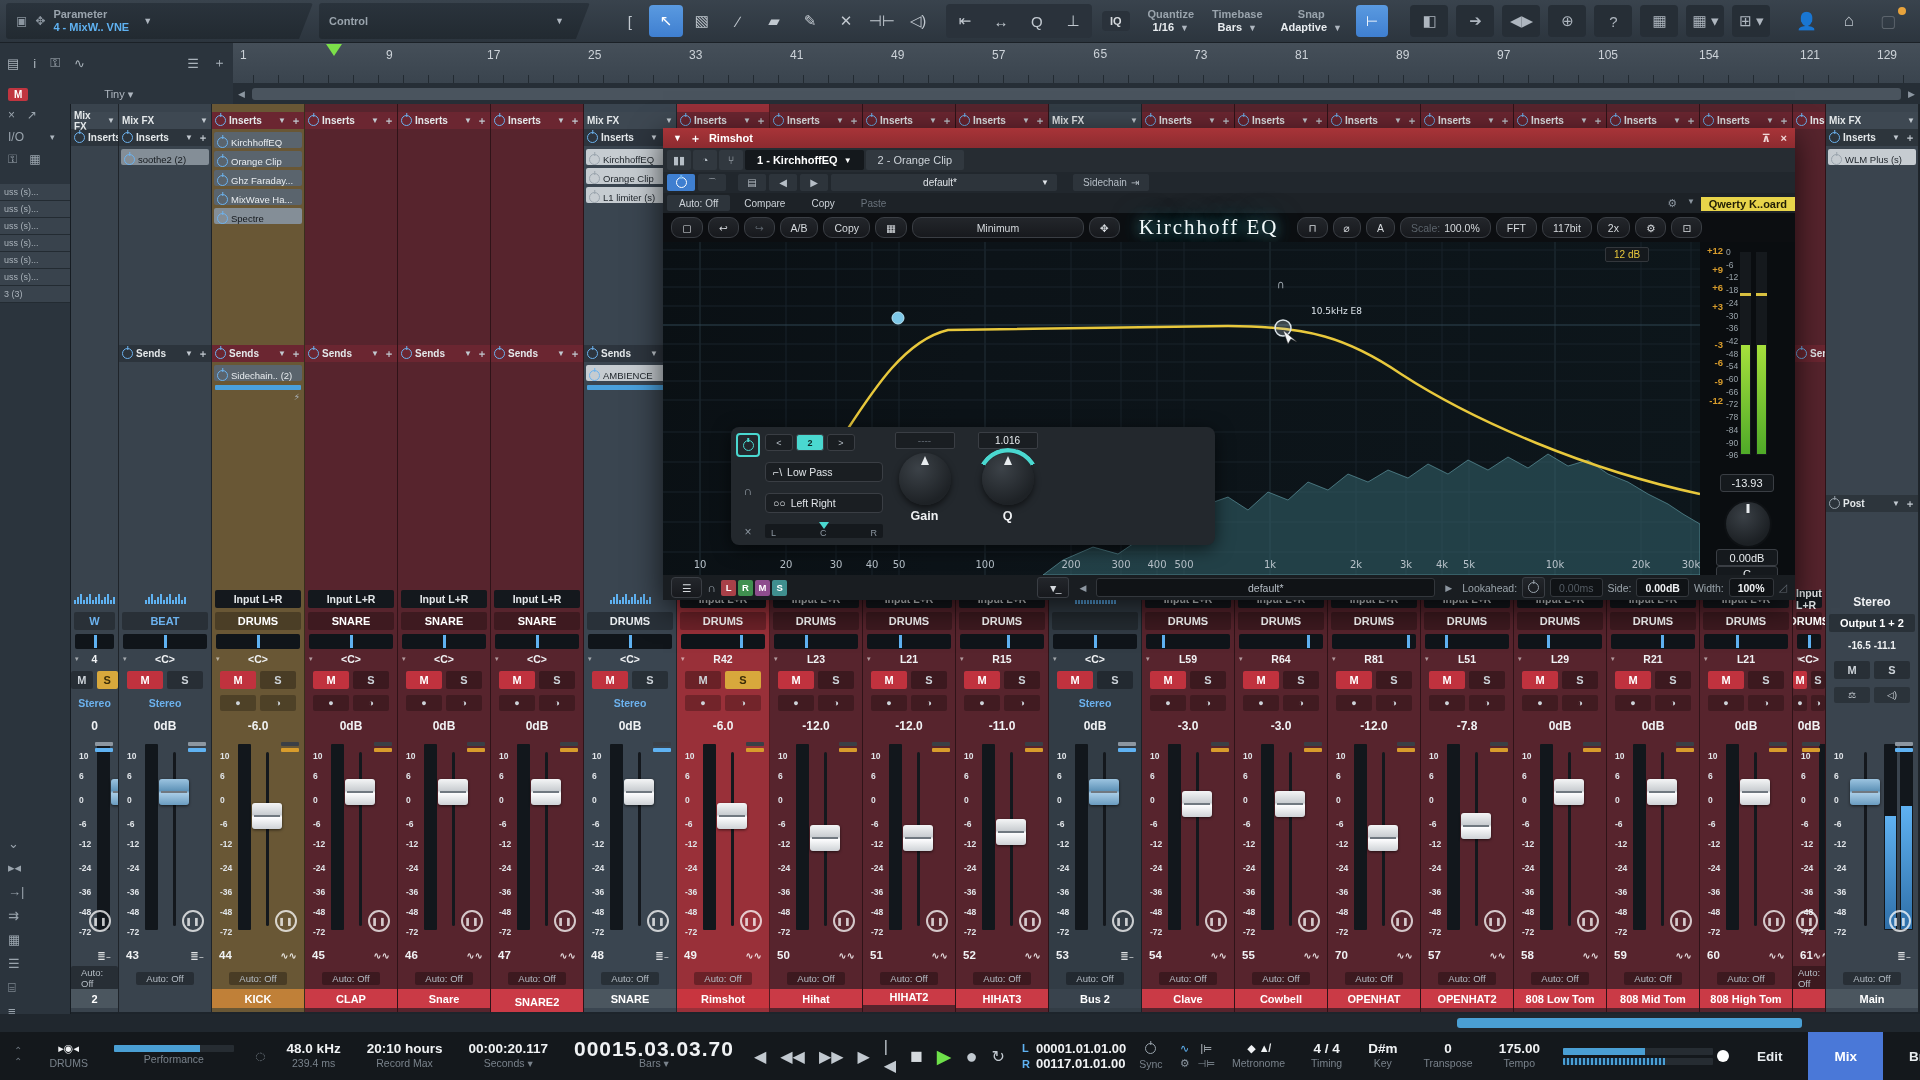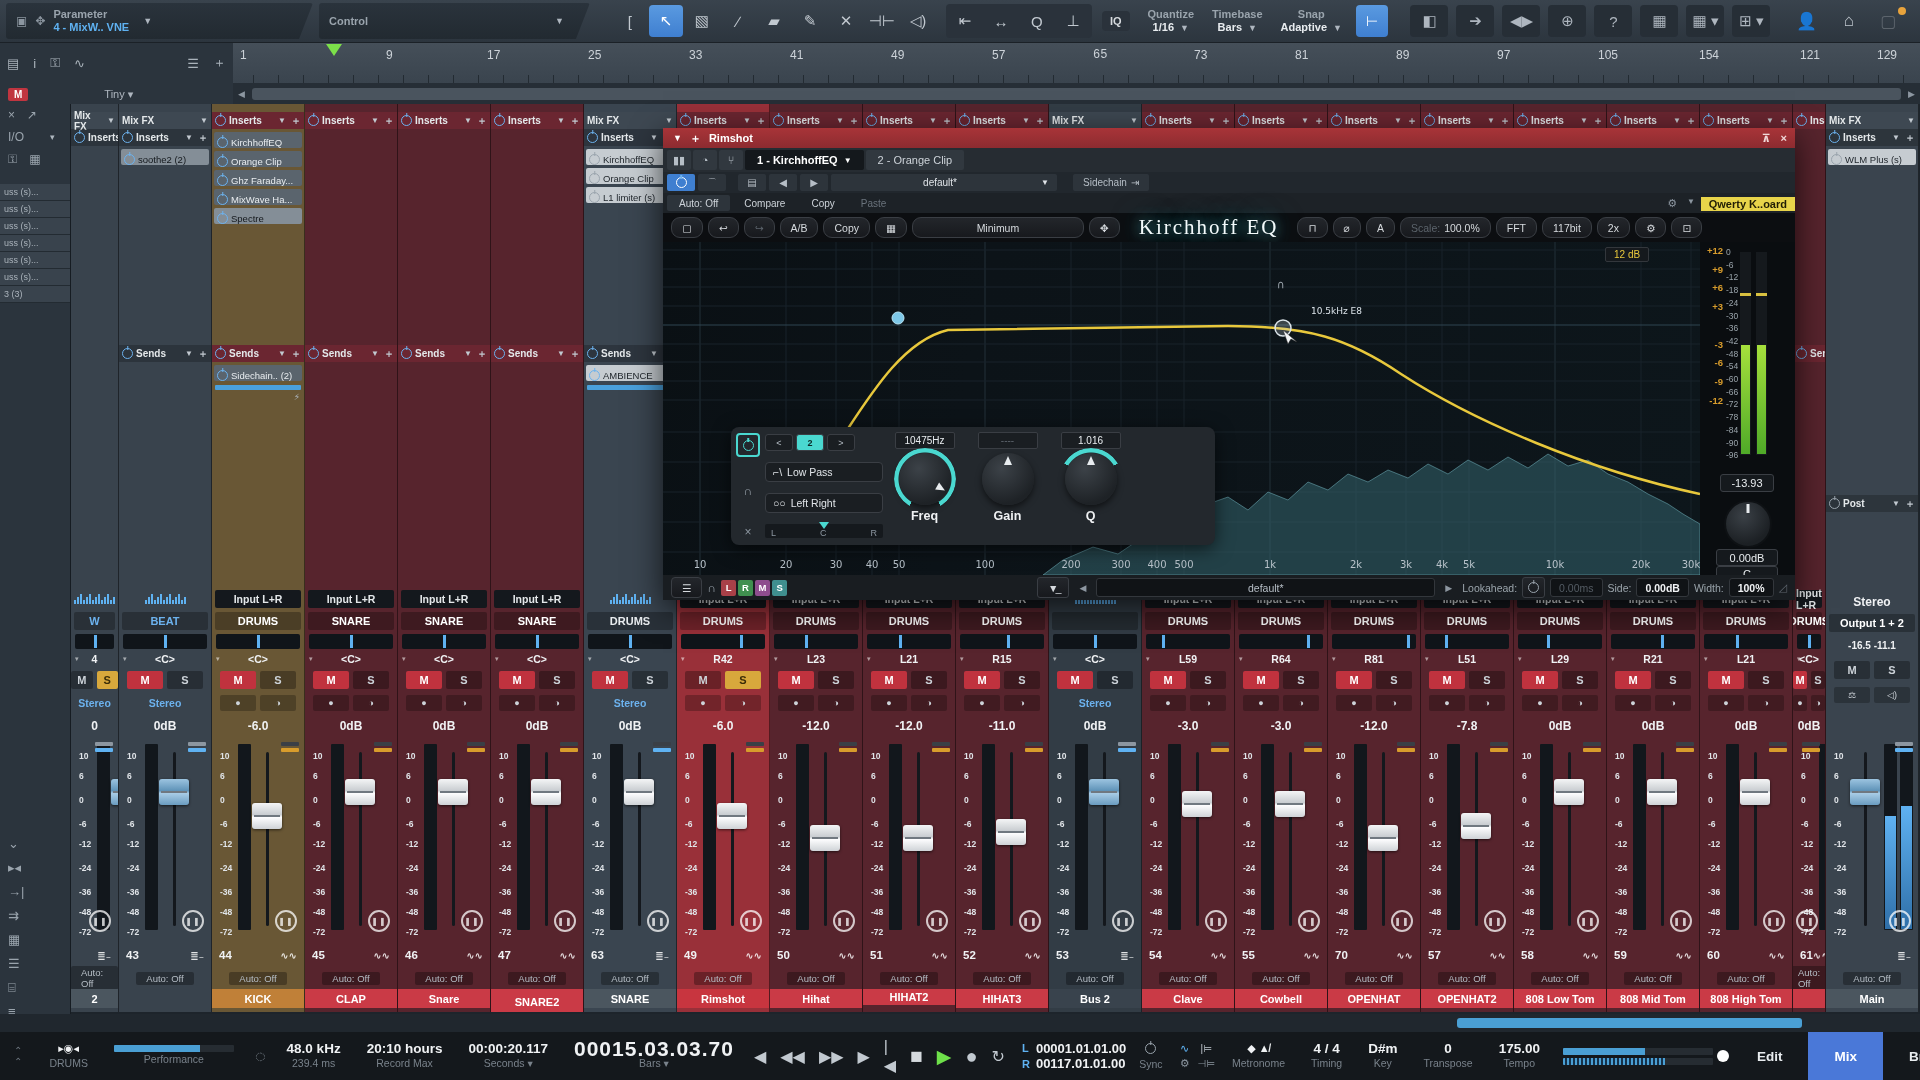--- a/index.html
+++ b/index.html
@@ -1927,14 +1927,6 @@
     </div>
     <div id="knobs" style="display:flex">
         <div class="knobgrp">
-          <div class="kval">10475Hz</div>
-          <div class="knob">
-            <div class="karc" style="background: conic-gradient(from 210deg, rgb(74, 216, 208) 0deg, rgb(74, 216, 208) 300deg, transparent 300deg); mask: radial-gradient(circle, transparent 26px, black 27px);"></div>
-            <div class="ptr" style="transform: translate(-50%, -100%) rotate(120deg) translateY(-14px);"></div>
-          </div>
-          <div class="klabel">Freq</div>
-        </div>
-        <div class="knobgrp">
           <div class="kval dim">----</div>
           <div class="knob">
             <div class="ptr" style="transform: translate(-50%, -100%) rotate(0deg) translateY(-14px);"></div>

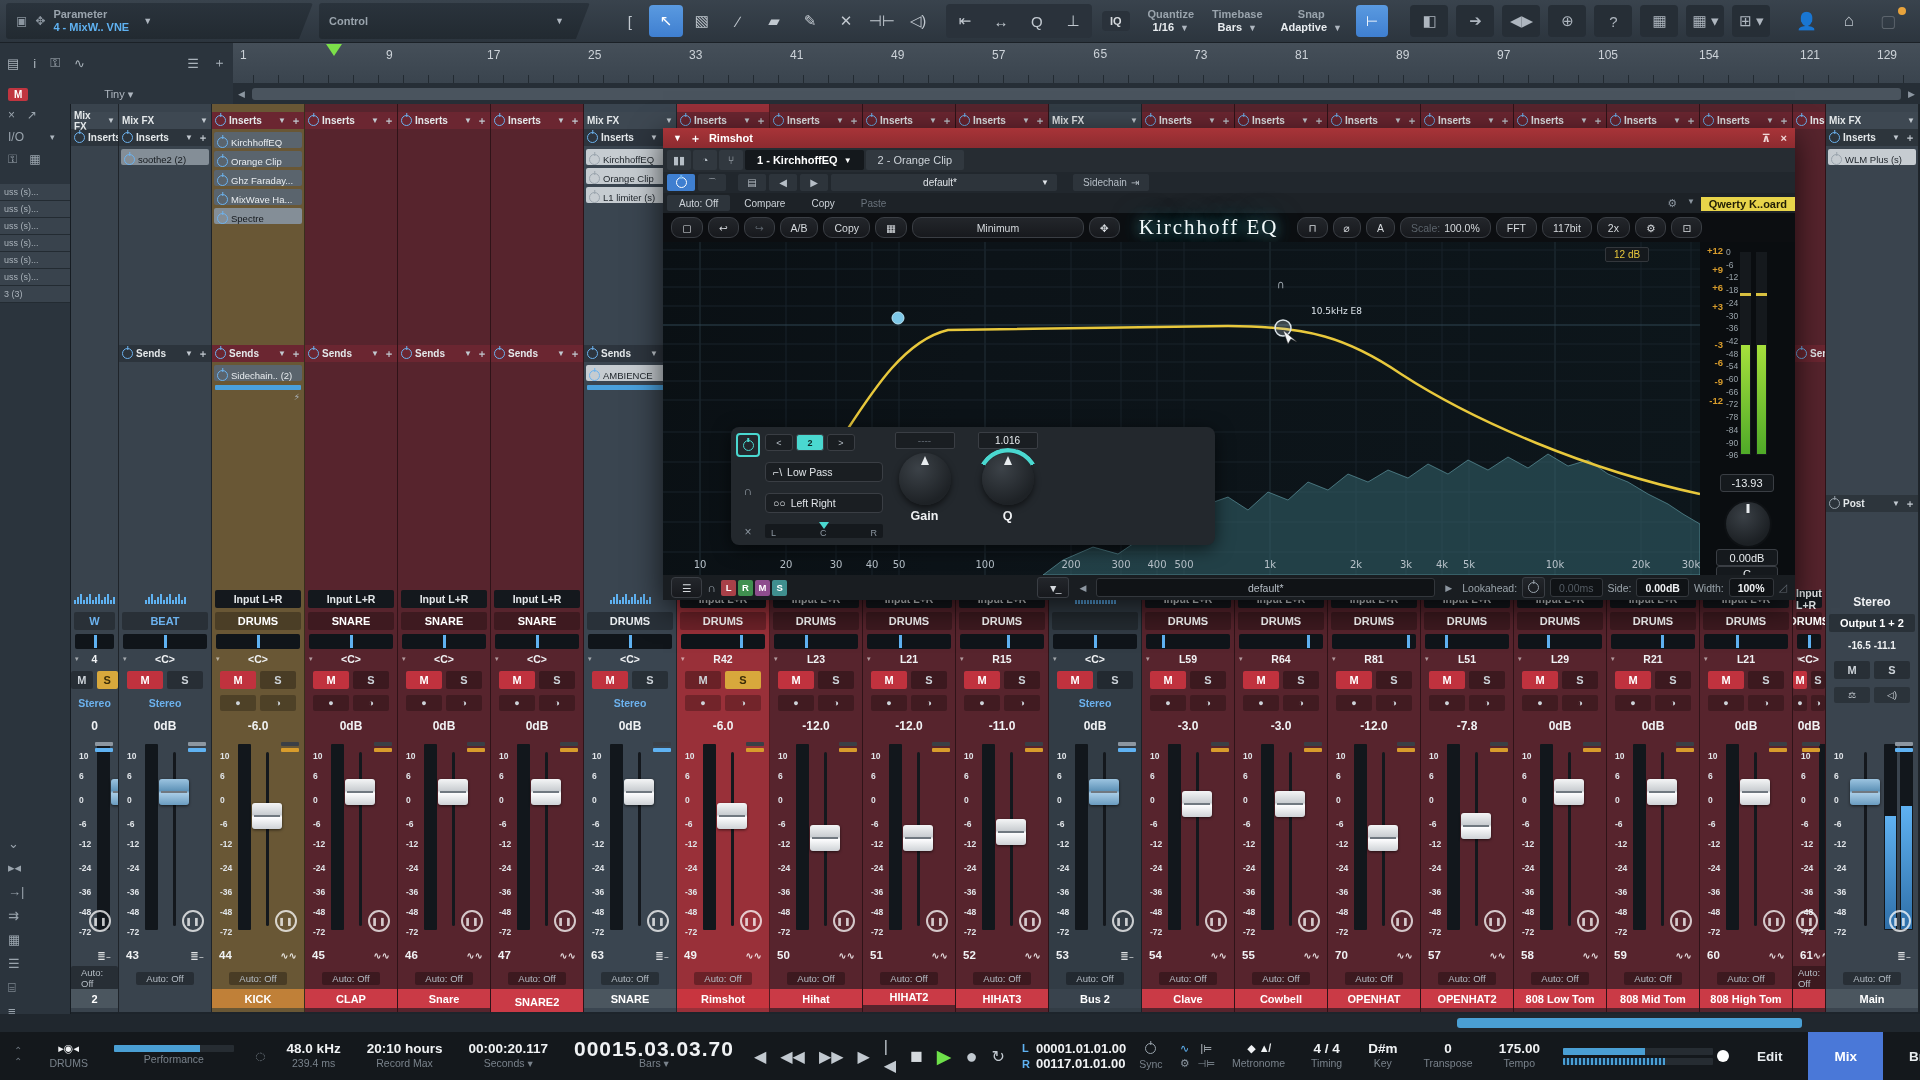--- a/index.html
+++ b/index.html
@@ -900,7 +900,7 @@
           <div class="circ-ic">❚❚</div>
         </div>
         <div class="srow numrow" style="top: 842px; height: 18px;">
-          <span>63</span>
+          <span>48</span>
           <span class="wave-ic">≣₋</span>
         </div>
         <div class="srow autorow" style="top: 866px; height: 16px;">

